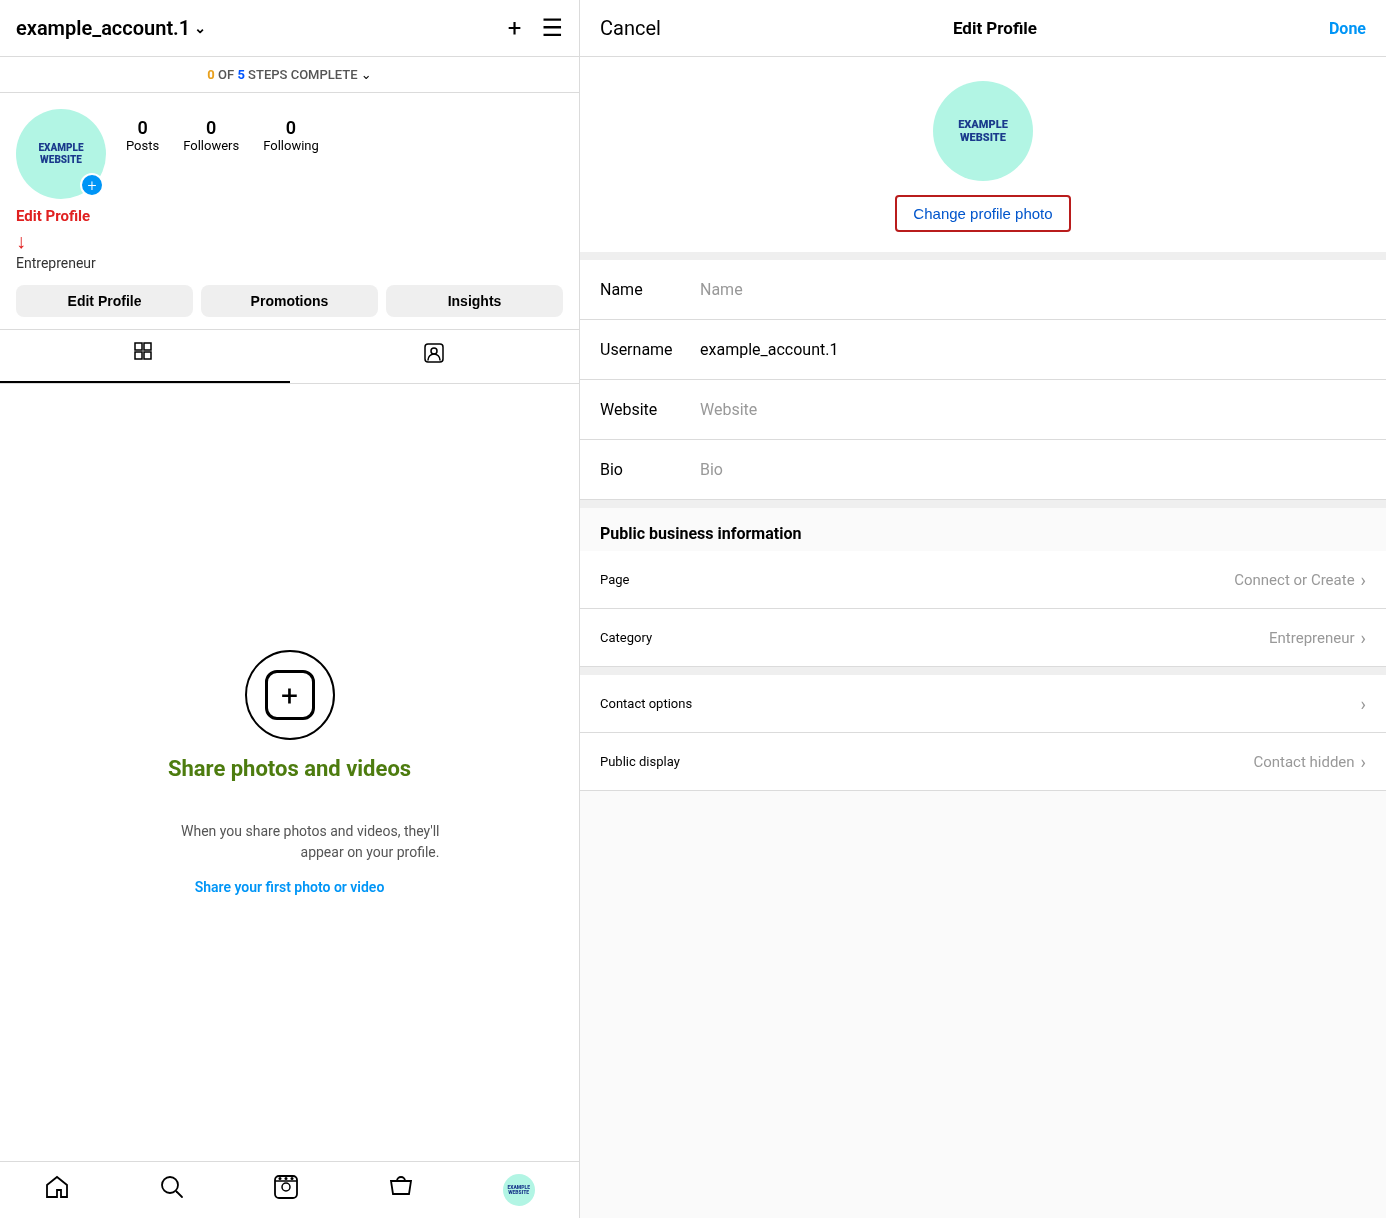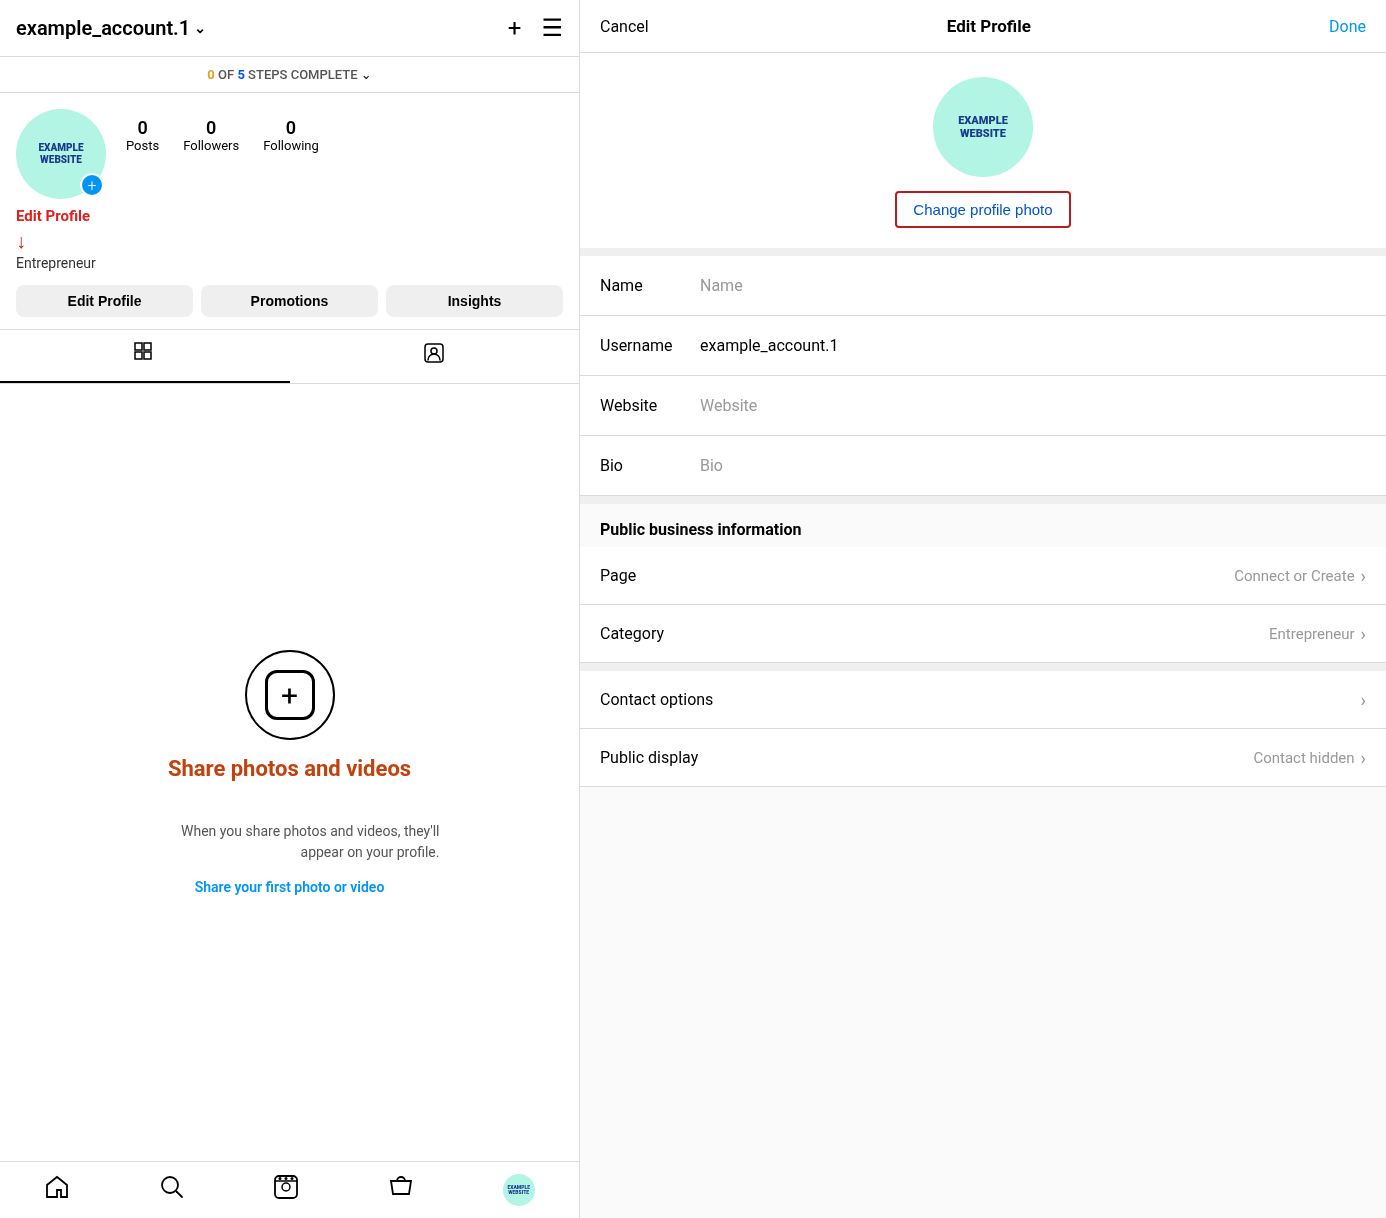--- a/index.html
+++ b/index.html
@@ -320,7 +320,7 @@
     }
 
     .right-cancel {
-      font-size: 16px;
+      font-size: 20px;
       color: #000;
       cursor: pointer;
     }

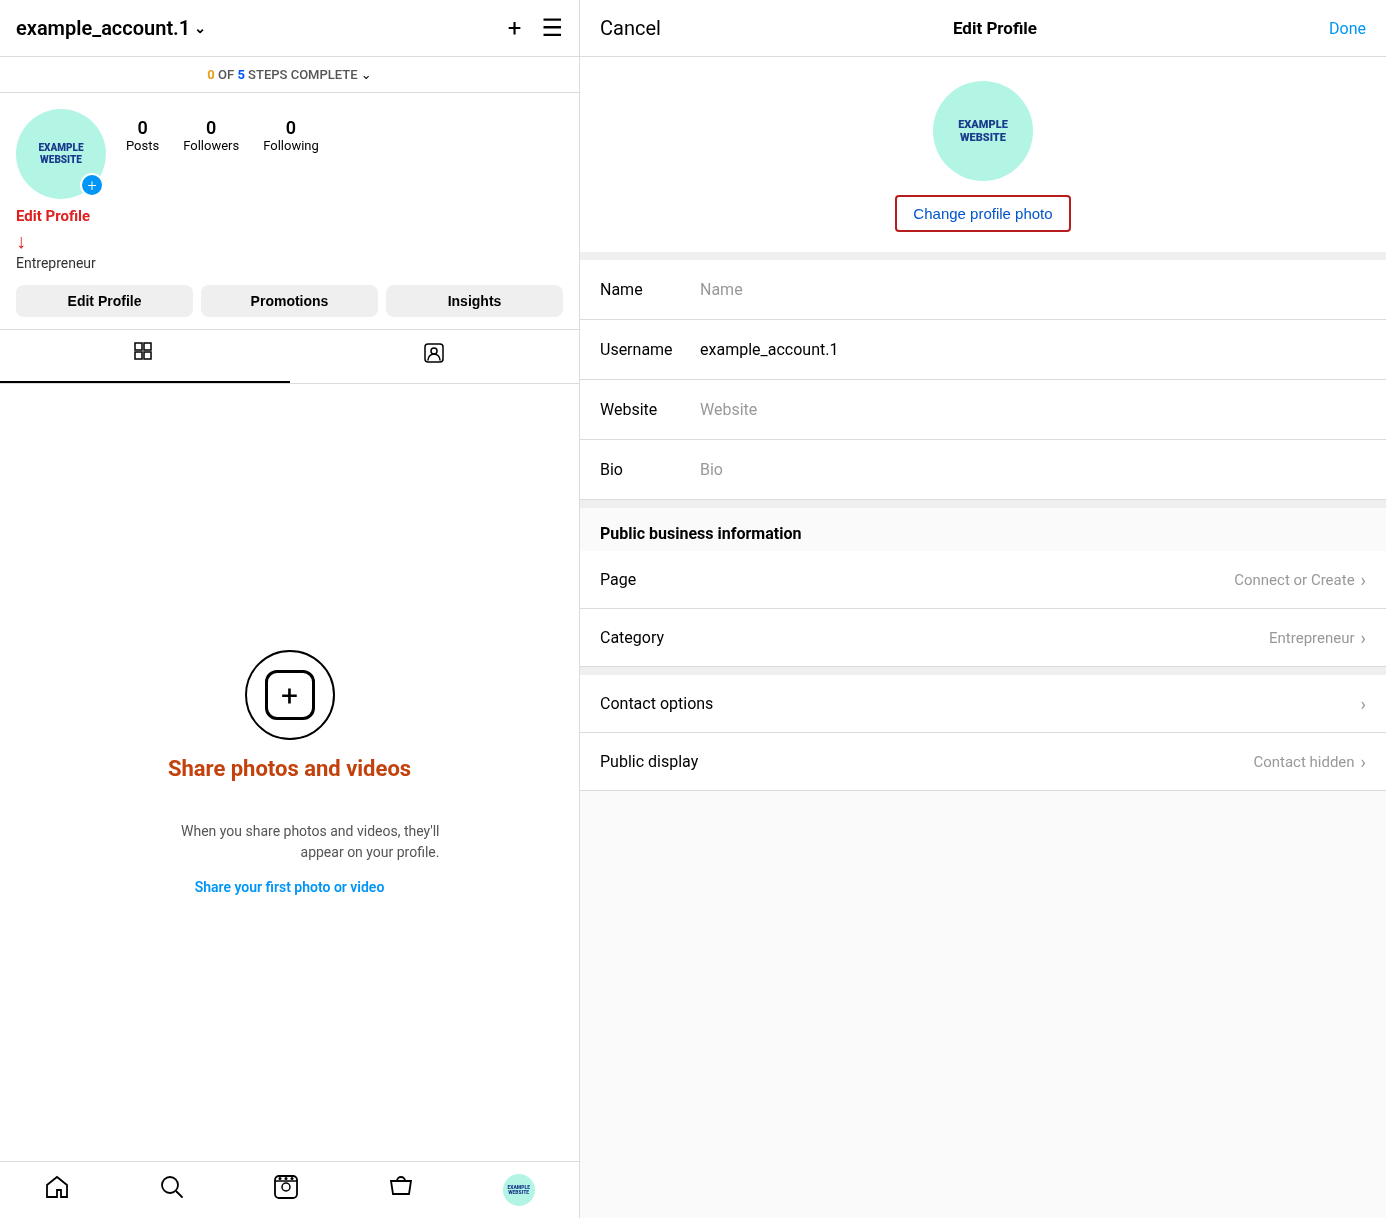--- a/index.html
+++ b/index.html
@@ -334,7 +334,7 @@
     .right-done {
       font-size: 16px;
       color: #0095f6;
-      font-weight: 400;
+      font-weight: 700;
       cursor: pointer;
     }
 

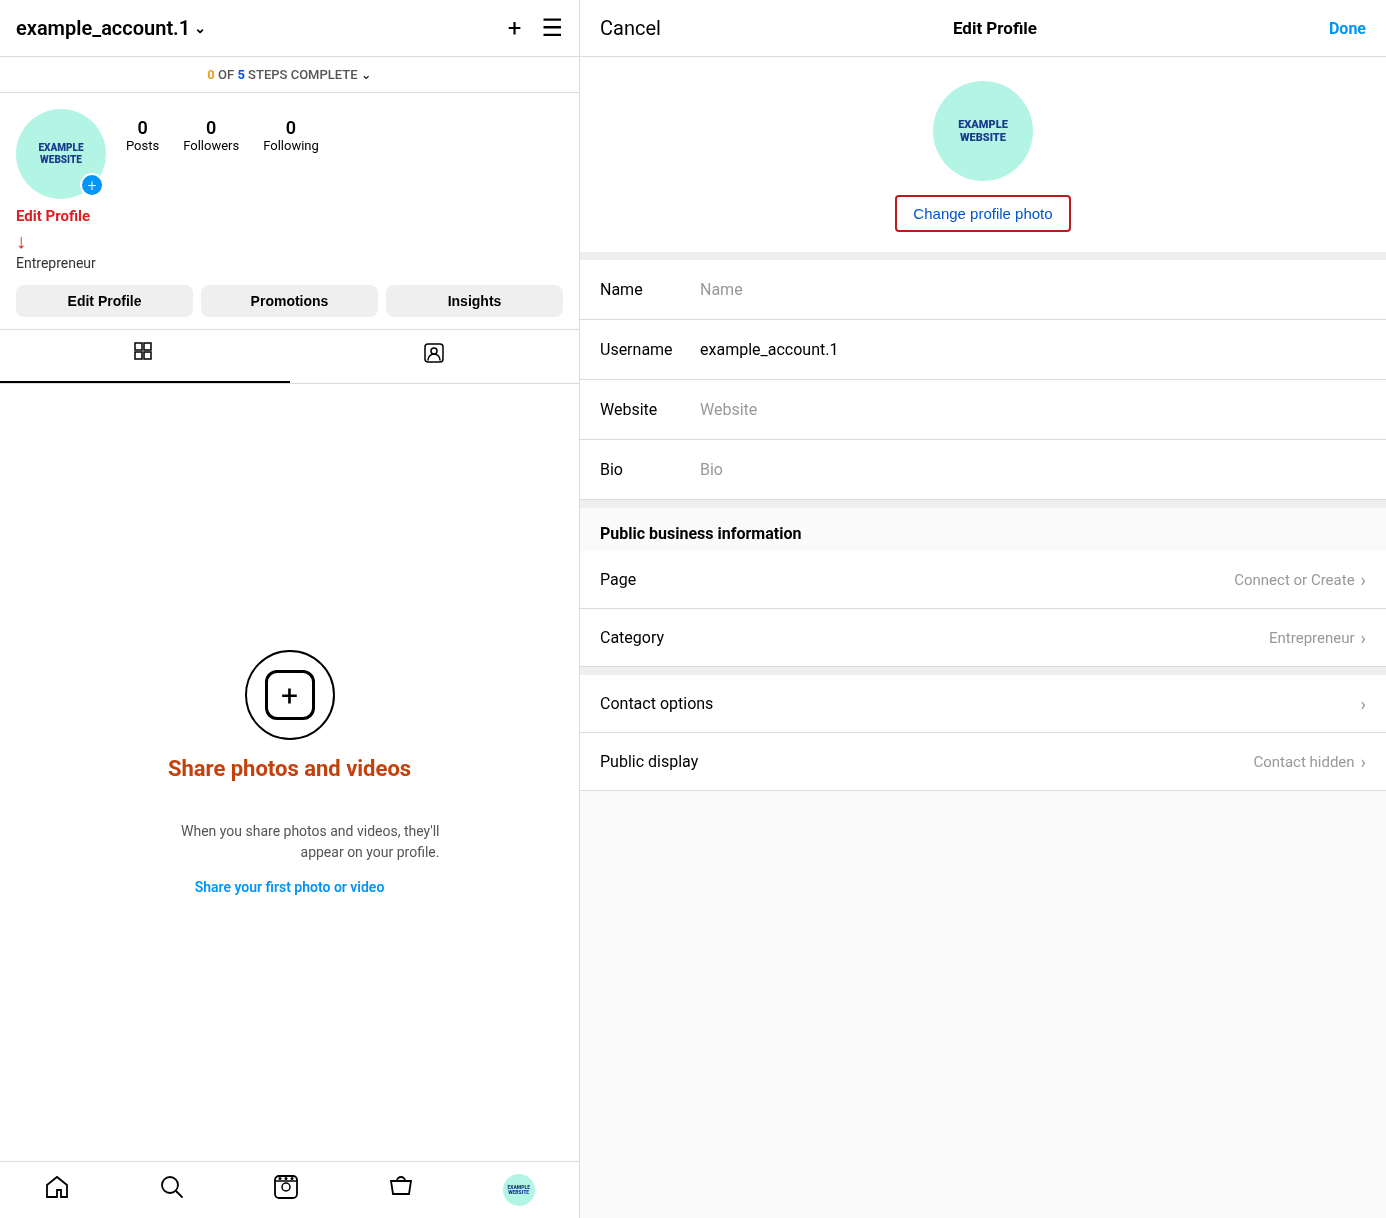--- a/index.html
+++ b/index.html
@@ -432,7 +432,7 @@
     }
 
     .list-row-label {
-      font-size: 16px;
+      font-size: 13px;
       color: #000;
     }
 

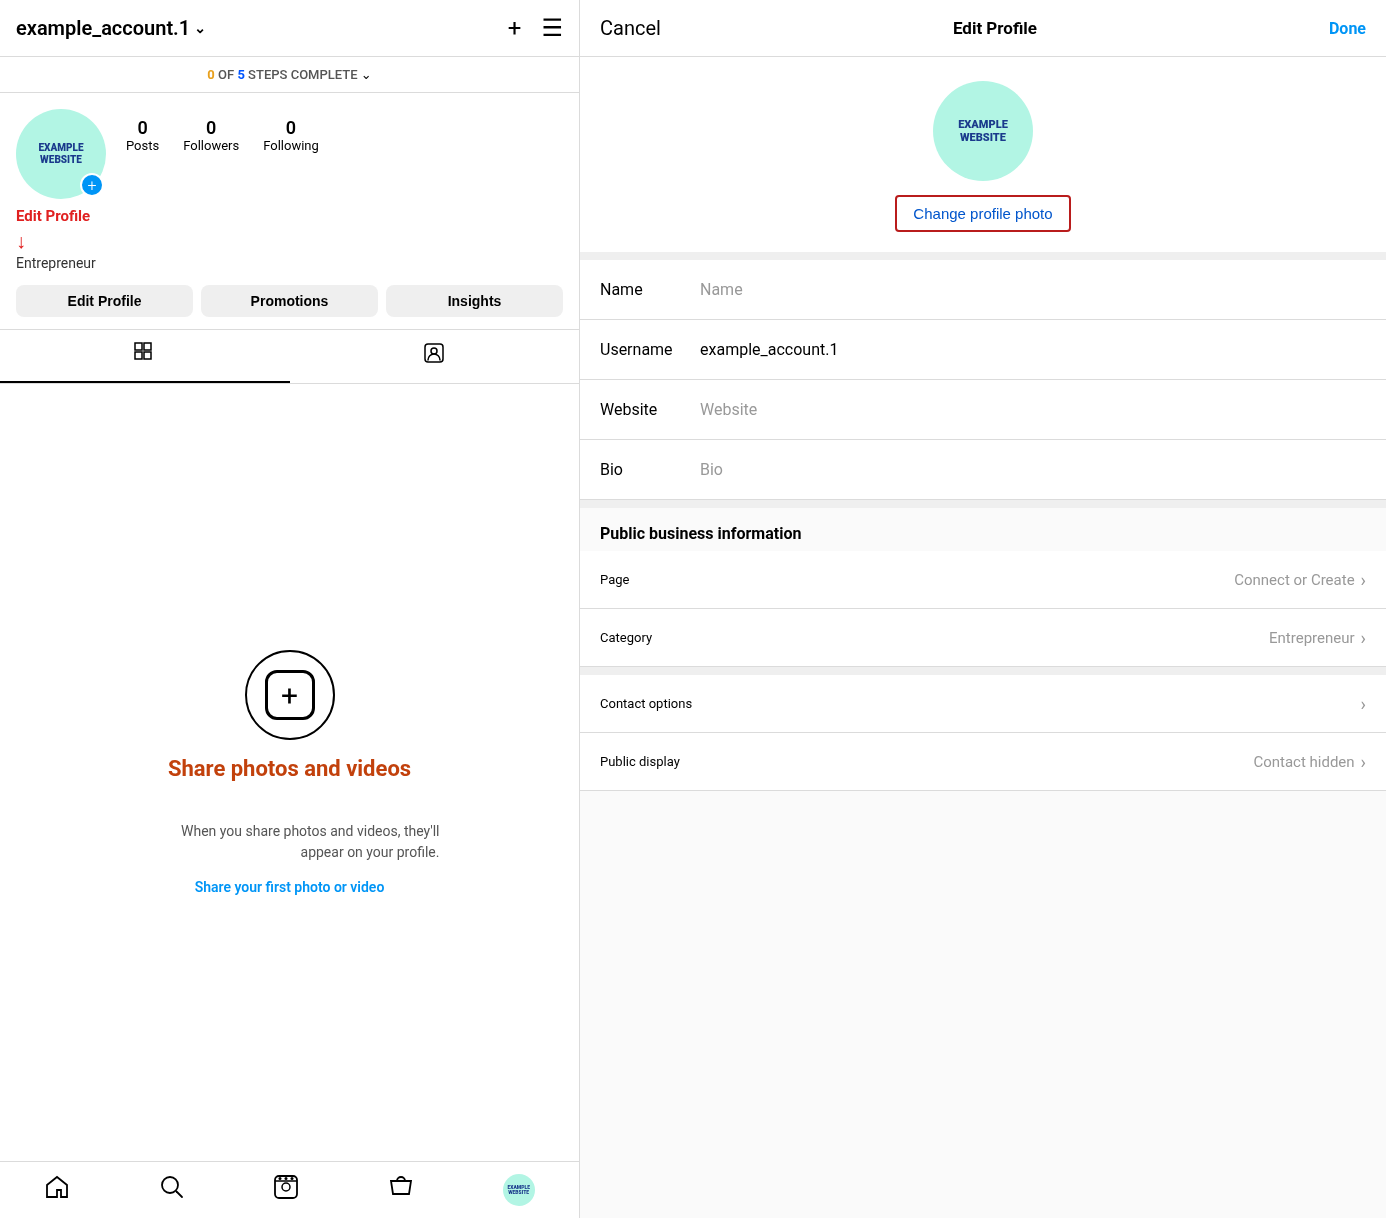--- a/index.html
+++ b/index.html
@@ -246,7 +246,7 @@
     .empty-title {
       font-size: 22px;
       font-weight: 700;
-      color: #c2410c;
+      color: #4d7c0f;
       text-align: center;
     }
 

